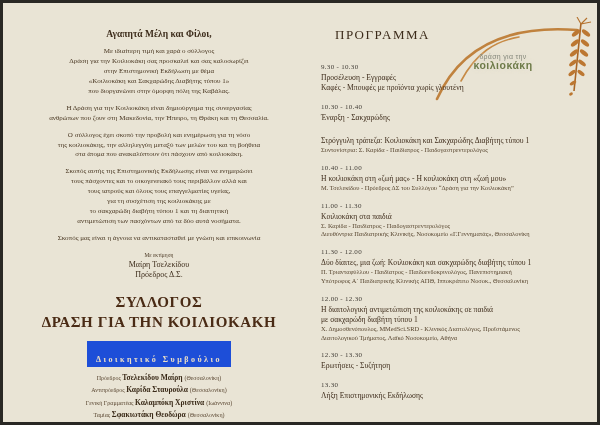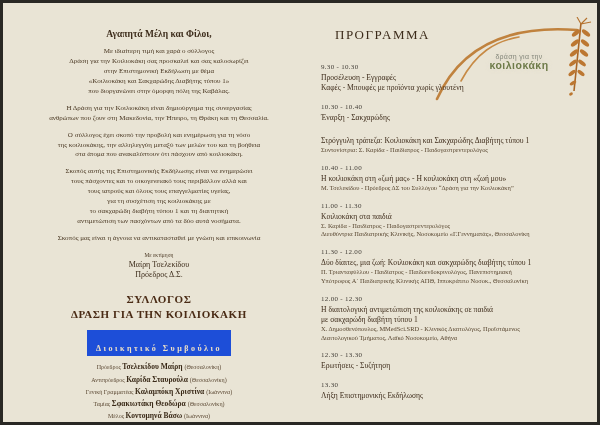--- a/index.html
+++ b/index.html
@@ -36,7 +36,7 @@
   
   .logo{position:absolute;left:428px;top:14px;width:162px;height:94px;}
   .logo svg{position:absolute;left:0;top:0;}
-  .logo-text{position:absolute;left:32px;top:36px;width:112px;text-align:center;
+  .logo-text{position:absolute;left:16px;top:36px;width:112px;text-align:center;
     font-family:"Liberation Sans", sans-serif;
     text-shadow:0 0 3px rgba(233,228,213,.95), 0 0 5px rgba(233,228,213,.8);}
   .logo-line1{font-size:7px;color:#83867a;letter-spacing:.3px;}

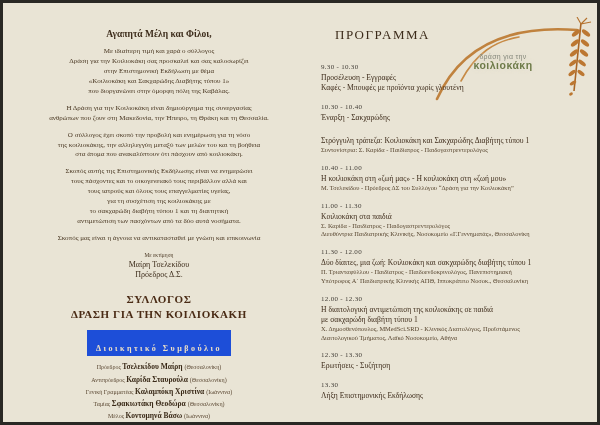--- a/index.html
+++ b/index.html
@@ -17,7 +17,7 @@
   .signoff-regards{font-size:5.5px;color:#4c3a26;}
   .signoff-name{font-size:8px;margin-top:2px;color:#3d2c1b;text-align:center;}
   .signoff-title{font-size:8px;margin-top:1px;color:#3d2c1b;}
-  .assoc-title{margin-top:13px;font-size:11px;font-weight:bold;line-height:1.35;
+  .assoc-title{margin-top:13px;font-size:15px;font-weight:bold;line-height:1.35;
     letter-spacing:.6px;color:#4a2b15;}
   .board-badge{display:inline-block;margin:9px auto 5px;padding:14px 9px 3px;
     background:#1d4ed8;color:#ecdfc6;font-size:8px;font-weight:bold;letter-spacing:2.5px;}

